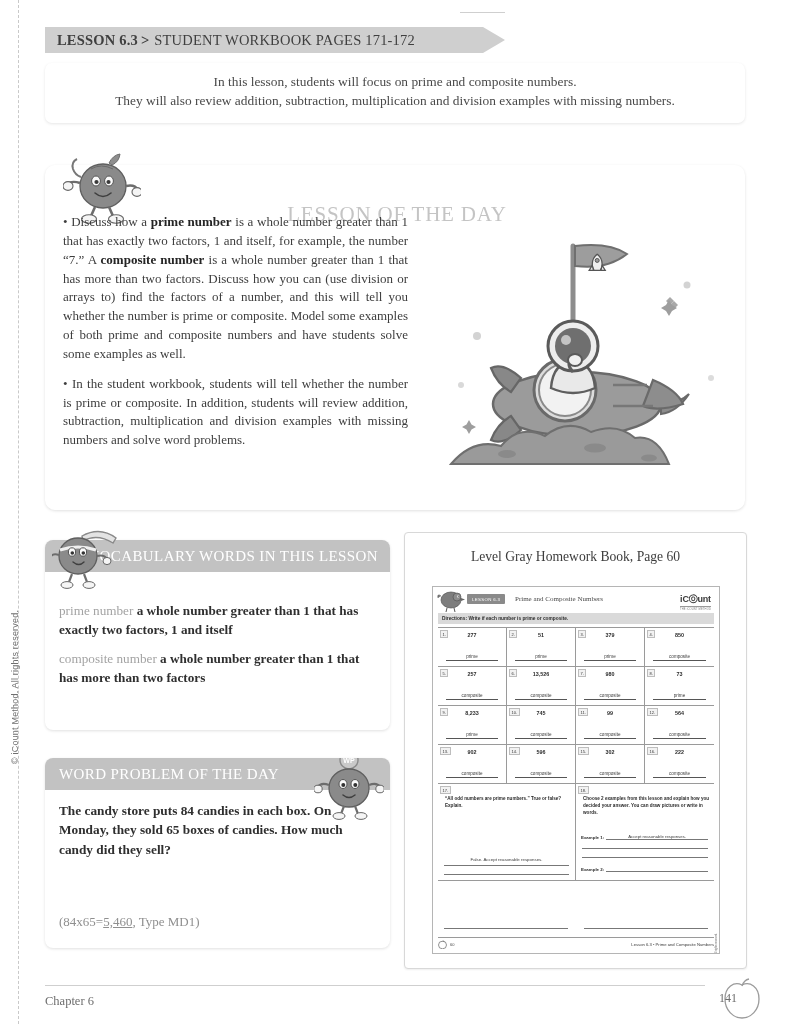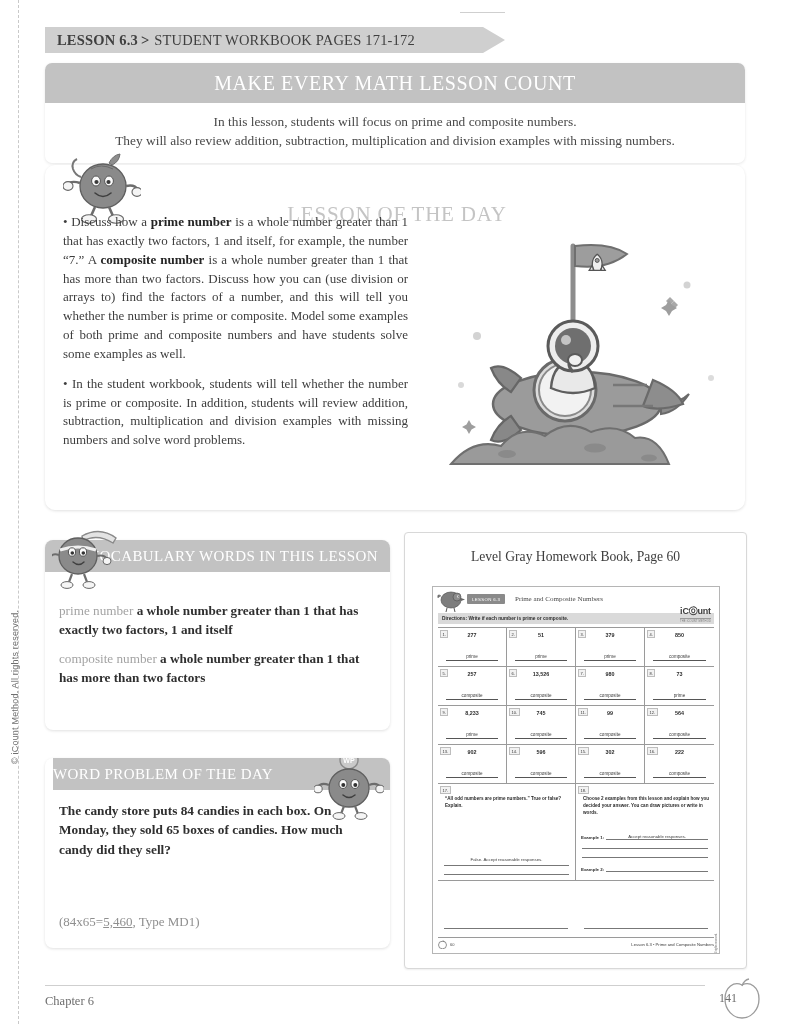--- a/index.html
+++ b/index.html
@@ -556,9 +556,6 @@
 <div class="ribbon-tail"></div>
 
 <div class="title-card">
-  <div class="title-bar">
-    <h1>MAKE EVERY MATH LESSON COUNT</h1>
-  </div>
   <div class="title-sub">
     <div>In this lesson, students will focus on prime and composite numbers.</div>
     <div>They will also review addition, subtraction, multiplication and division examples with missing numbers.</div>

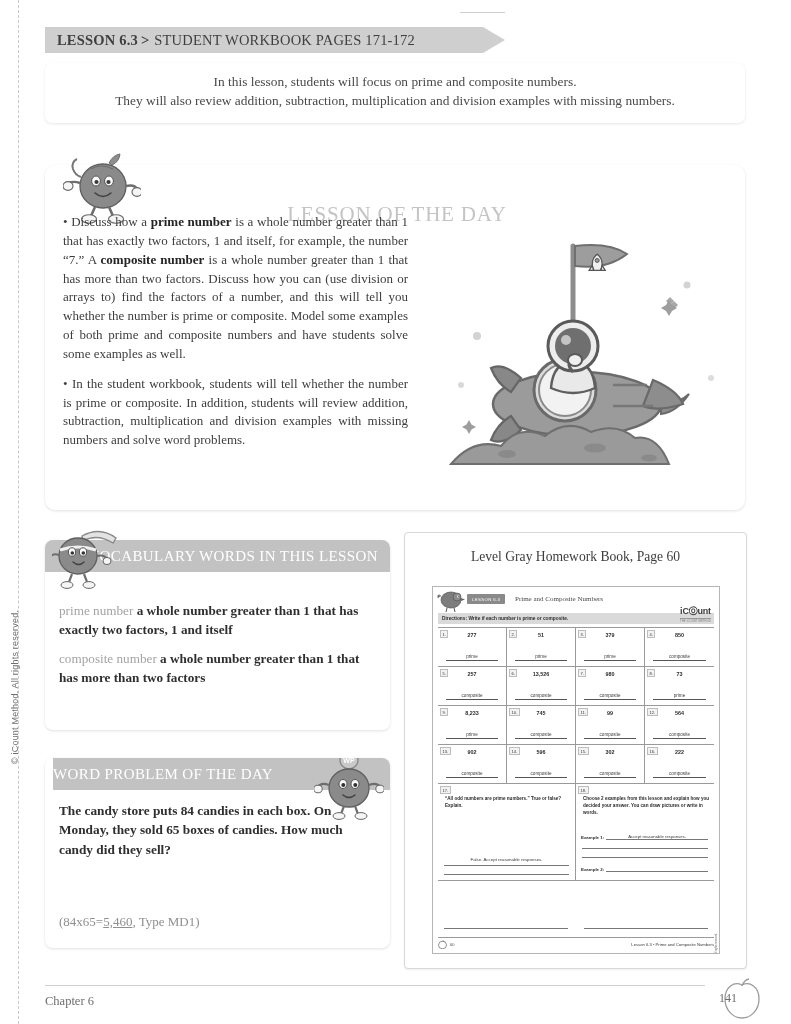--- a/index.html
+++ b/index.html
@@ -342,7 +342,6 @@
     font-weight: bold;
     color: #3a3a3a;
     letter-spacing: -.2px;
-    margin-top: 12px;
   }
   .sheet-logo .small {
     font-size: 2.6px;

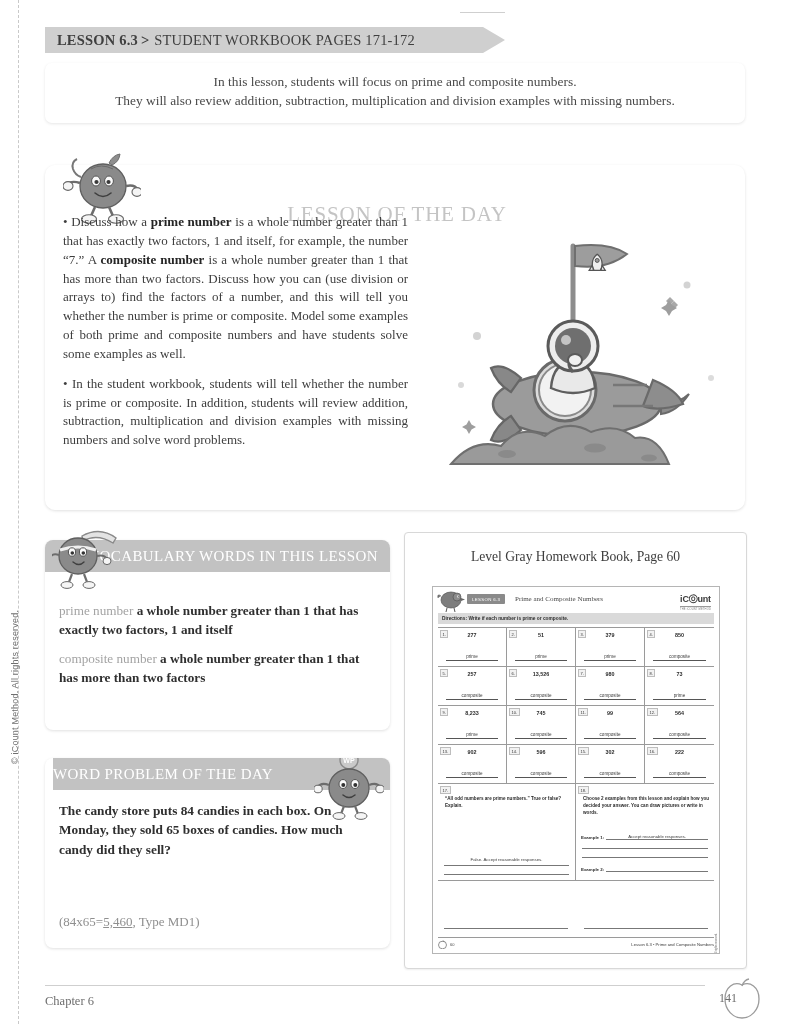--- a/index.html
+++ b/index.html
@@ -240,7 +240,7 @@
     background: #c2c2c2;
     display: flex;
     align-items: center;
-    margin-left: 8px;
+    padding-left: 14px;
   }
   .wp-head h3 {
     margin: 0;

